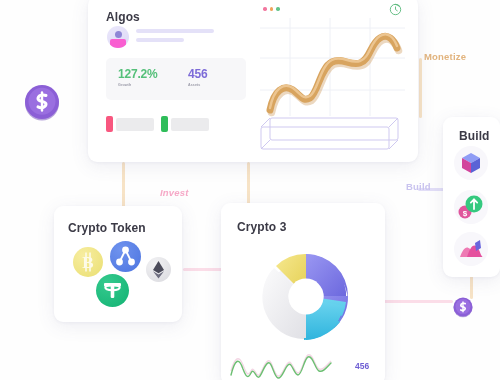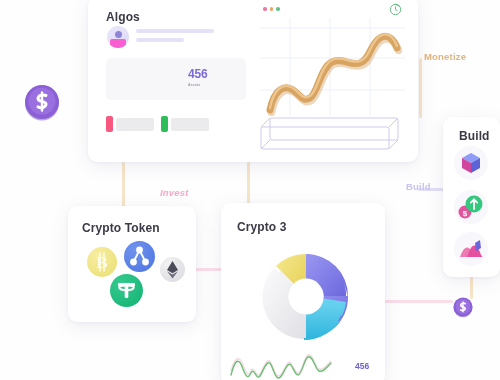--- a/index.html
+++ b/index.html
@@ -158,6 +158,10 @@
     <div id="ph-bar-2" class="ph-bar"></div>
 
     <div id="stats-panel">
+      <div id="stat-1" class="stat">
+        <div class="stat-val">127.2%</div>
+        <div class="stat-sub">Growth</div>
+      </div>
       <div id="stat-2" class="stat">
         <div class="stat-val">456</div>
         <div class="stat-sub">Assets</div>

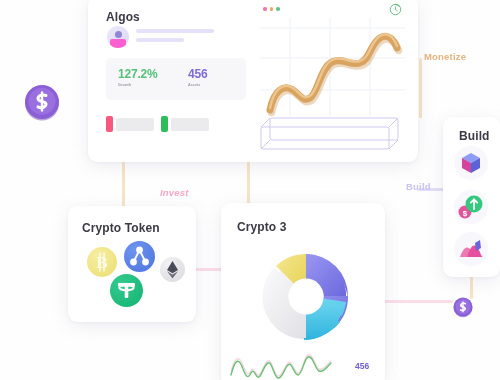--- a/index.html
+++ b/index.html
@@ -82,7 +82,7 @@
   #wireframe-box{position:absolute;left:172px;top:120px;width:148px;height:42px;}
 
   
-  #crypto-token-card{left:68px;top:206px;width:128px;height:116px;}
+  #crypto-token-card{left:54px;top:206px;width:128px;height:116px;}
   #crypto-token-title{left:14px;top:15px;}
   .coin{position:absolute;border-radius:50%;display:flex;align-items:center;justify-content:center;
         font-weight:700;color:#fff;}

